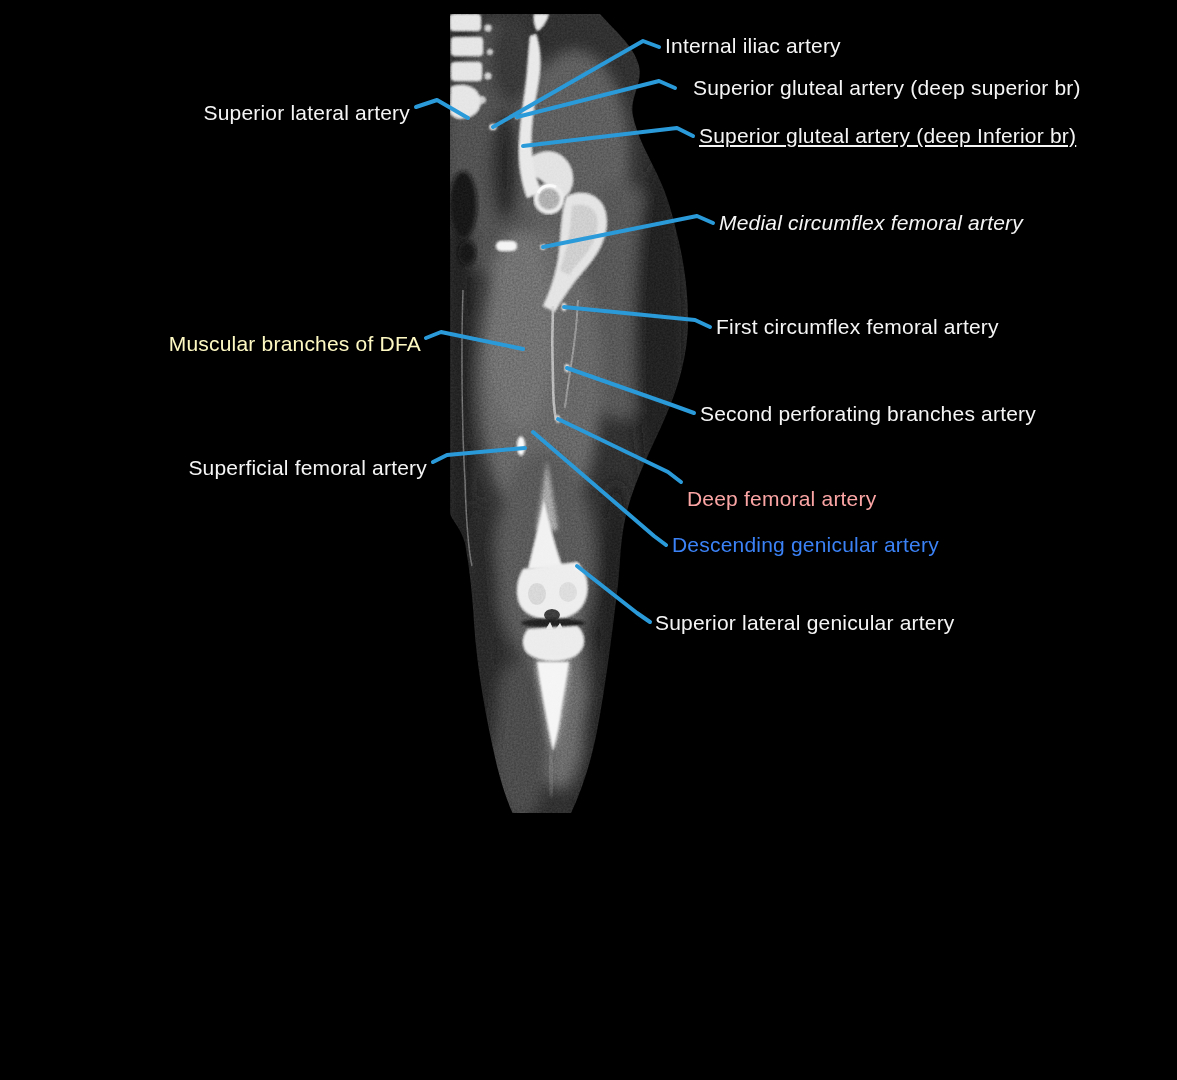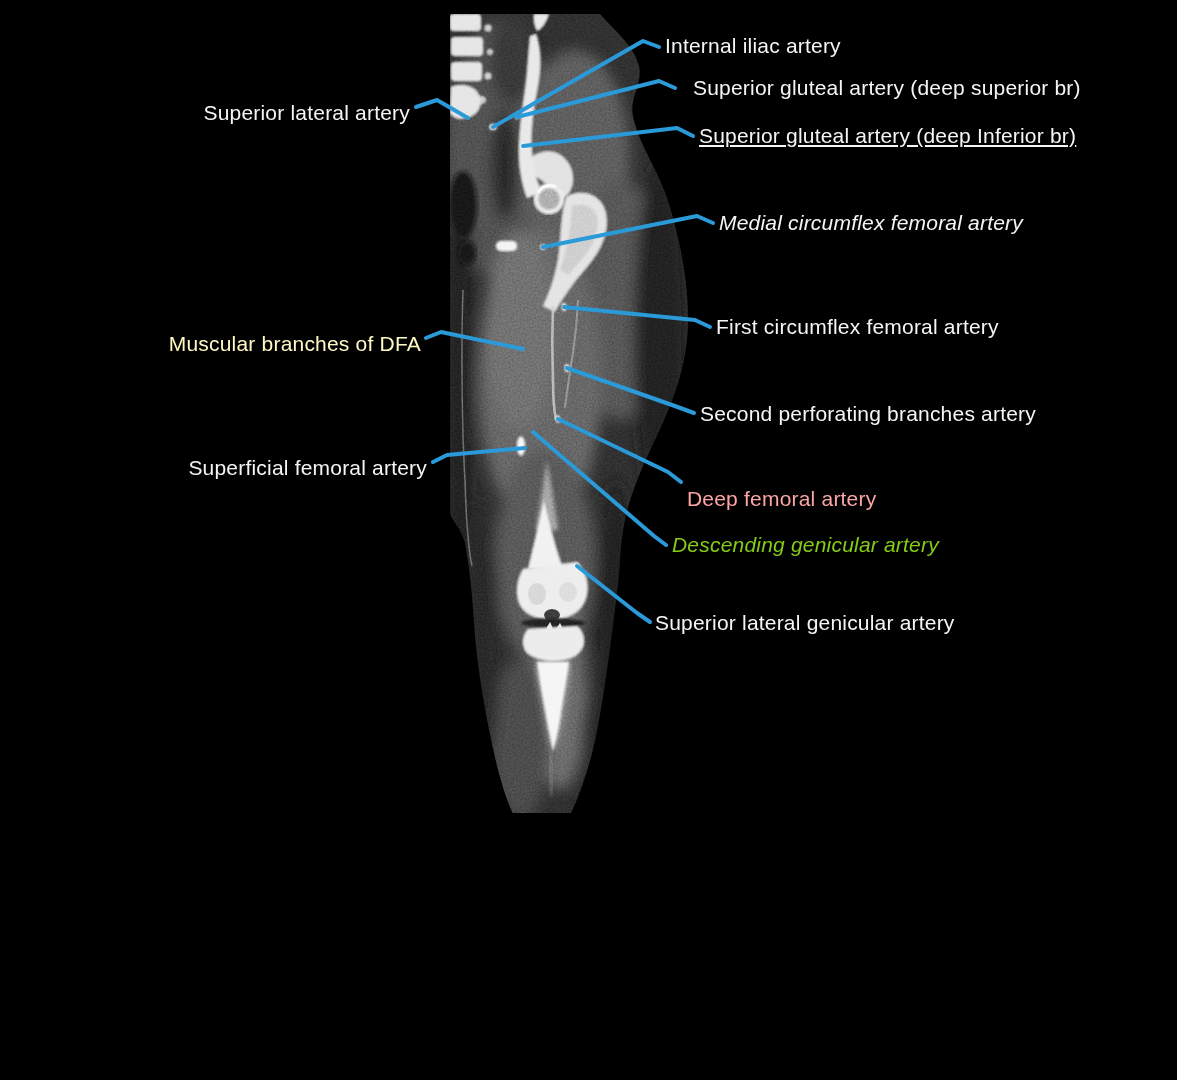--- a/index.html
+++ b/index.html
@@ -185,7 +185,7 @@
       <div class="label right" style="color: rgb(245, 245, 245); top: 316px; left: 716px;">First circumflex femoral artery</div>
       <div class="label right" style="color: rgb(245, 245, 245); top: 403px; left: 700px;">Second perforating branches artery</div>
       <div class="label right" style="color: #fca5a5; top: 472px; left: 687px; margin-top: 16px;">Deep femoral artery</div>
-      <div class="label right" style="color: #84cc16; top: 534px; left: 672px; font-style: italic;">Descending genicular artery</div>
+      <div class="label right" style="color: #3b82f6; top: 534px; left: 672px;">Descending genicular artery</div>
       <div class="label right" style="color: rgb(245, 245, 245); top: 612px; left: 655px; text-align: center;">Superior lateral genicular artery</div>
       <div class="label left" style="color: rgb(245, 245, 245); top: 102px; right: 767px;">Superior lateral artery</div>
       <div class="label left" style="color: #fef9c3; top: 333px; right: 756px;">Muscular branches of DFA</div>

